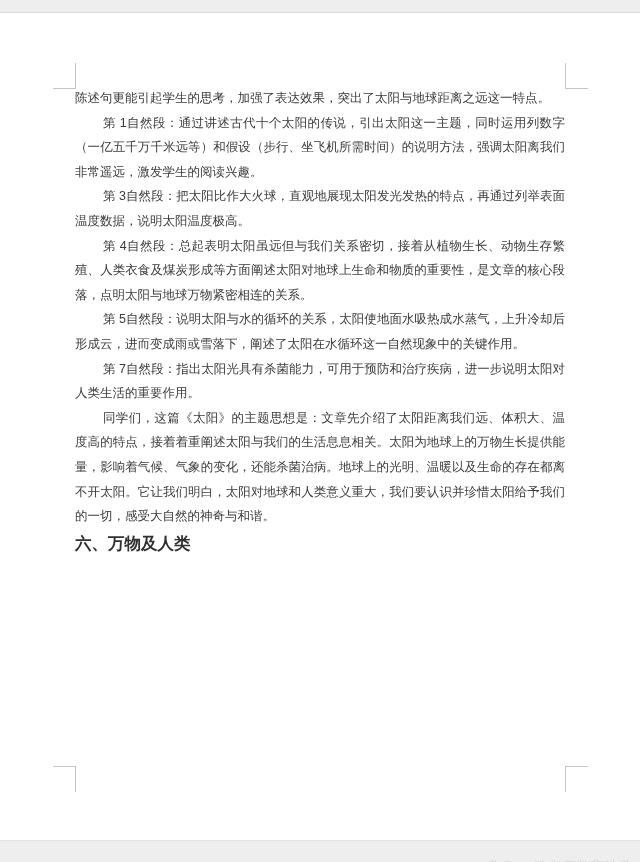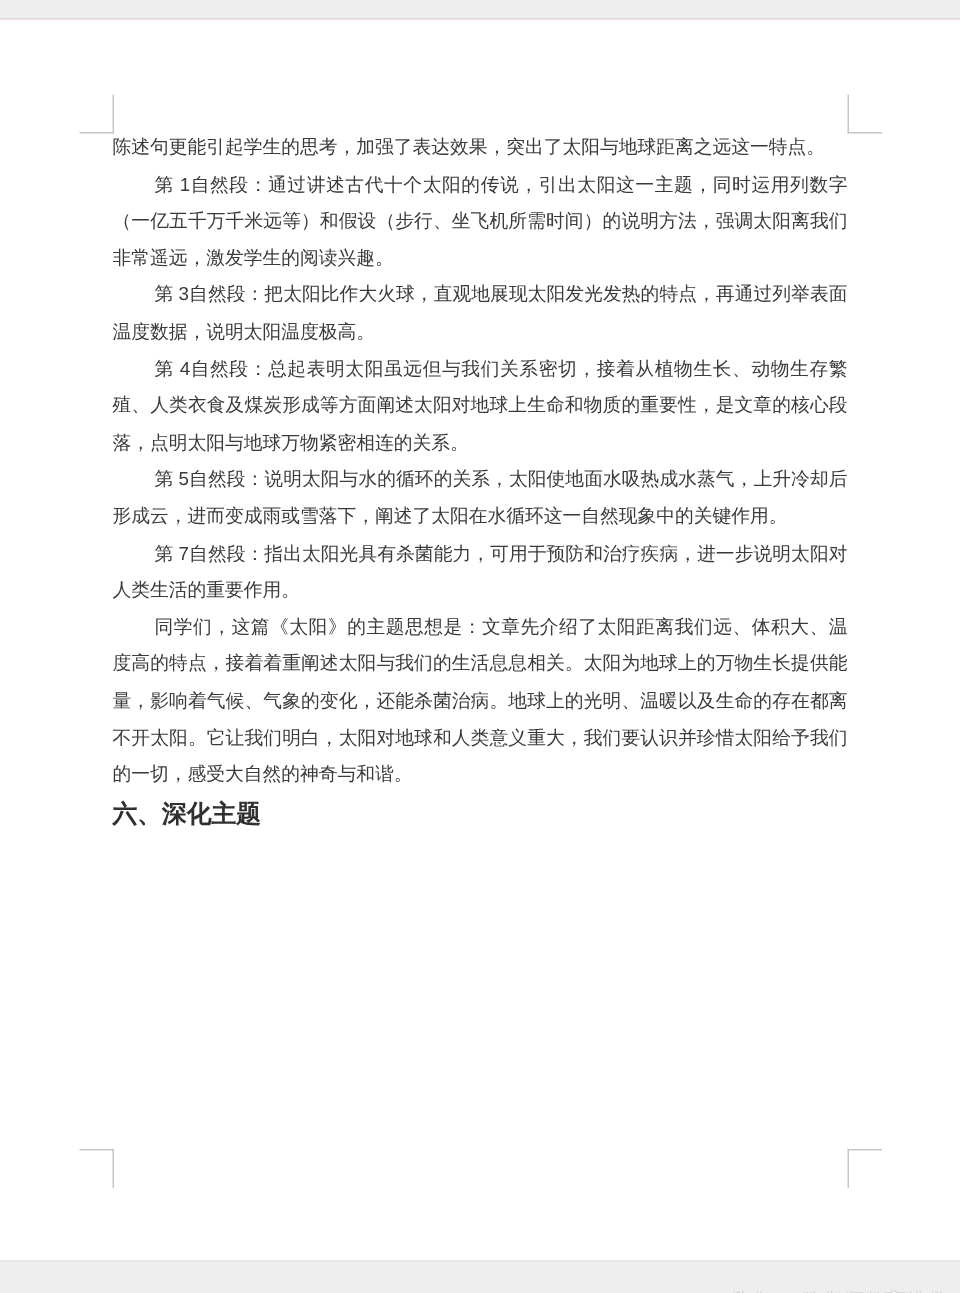--- a/index.html
+++ b/index.html
@@ -6,7 +6,7 @@
   .screen {
     position: relative;
     width: 640px; height: 862px;
-    background: #ec4899;
+    background: #3b82f6;
     overflow: hidden;
     font-family: "Liberation Sans", sans-serif;
   }

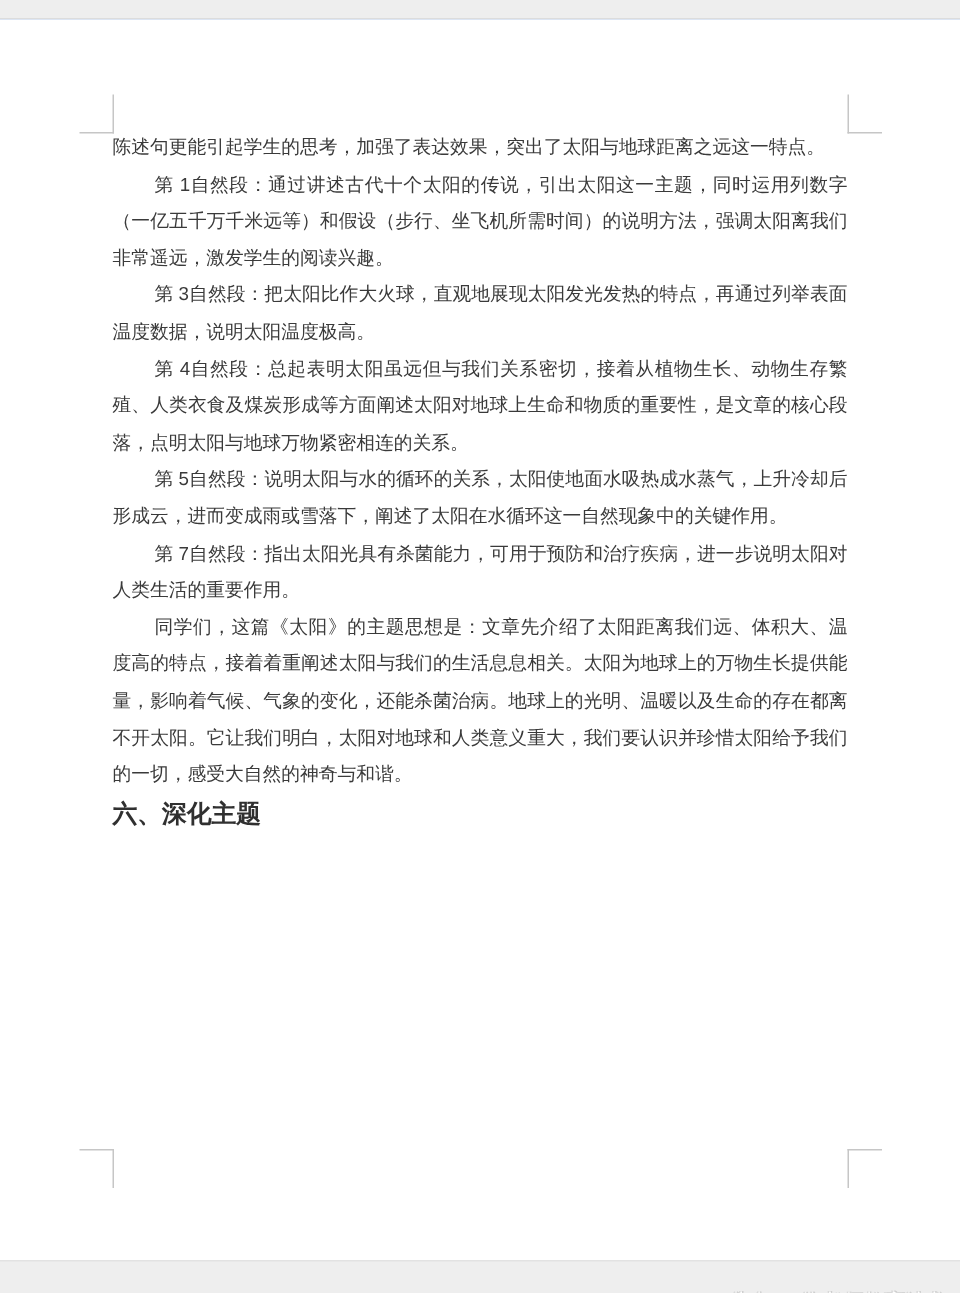--- a/index.html
+++ b/index.html
@@ -81,7 +81,7 @@
     <p class="para">第 7自然段：指出太阳光具有杀菌能力，可用于预防和治疗疾病，进一步说明太阳对人类生活的重要作用。</p>
     <p class="para">同学们，这篇《太阳》的主题思想是：文章先介绍了太阳距离我们远、体积大、温度高的特点，接着着重阐述太阳与我们的生活息息相关。太阳为地球上的万物生长提供能量，影响着气候、气象的变化，还能杀菌治病。地球上的光明、温暖以及生命的存在都离不开太阳。它让我们明白，太阳对地球和人类意义重大，我们要认识并珍惜太阳给予我们的一切，感受大自然的神奇与和谐。</p>
 
-    <h2 class="heading">六、深化主题</h2>
+    <h2 class="heading">六、万物及人类</h2>
   </div>
 
   <div class="strip strip-bottom"></div>

